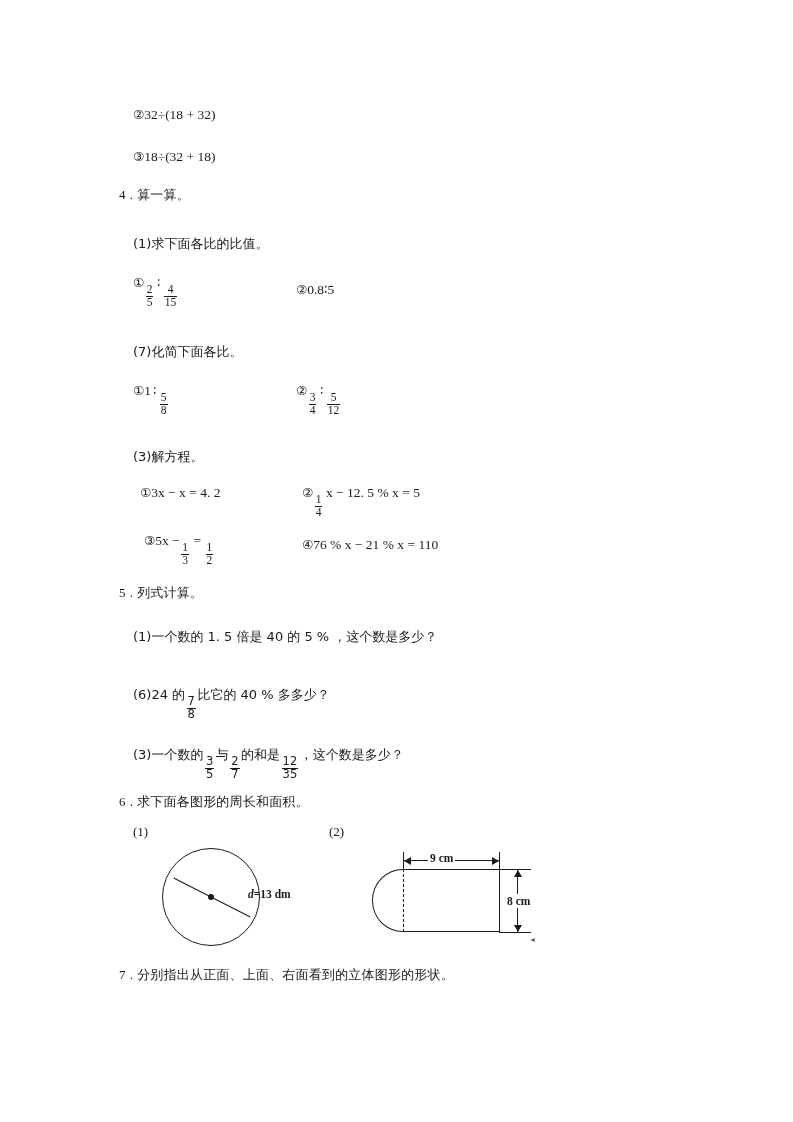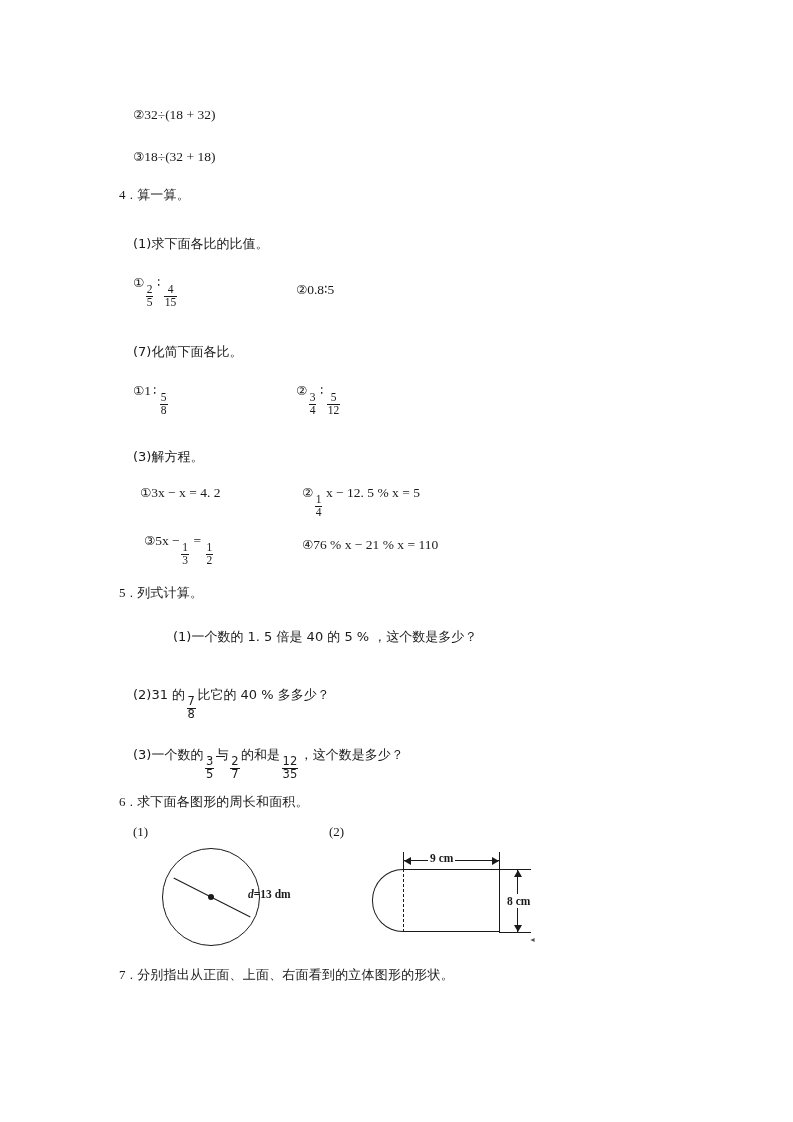--- a/index.html
+++ b/index.html
@@ -312,7 +312,7 @@
     <span class="num">5</span><span class="num" style="padding:0 4px;">.</span><span>列式计算。</span>
   </div>
 
-  <div class="line sub cjk" style="left:133px; top:630px;margin-left:40px;">(1)一个数的 1. 5 倍是 40 的 5 % ，这个数是多少？</div>
+  <div class="line sub cjk" style="left:133px; top:630px;">(1)一个数的 1. 5 倍是 40 的 5 % ，这个数是多少？</div>
 
   <div class="line sub cjk" style="left:133px; top:688px;">
     <span>(2)31 的</span><span class="frac">

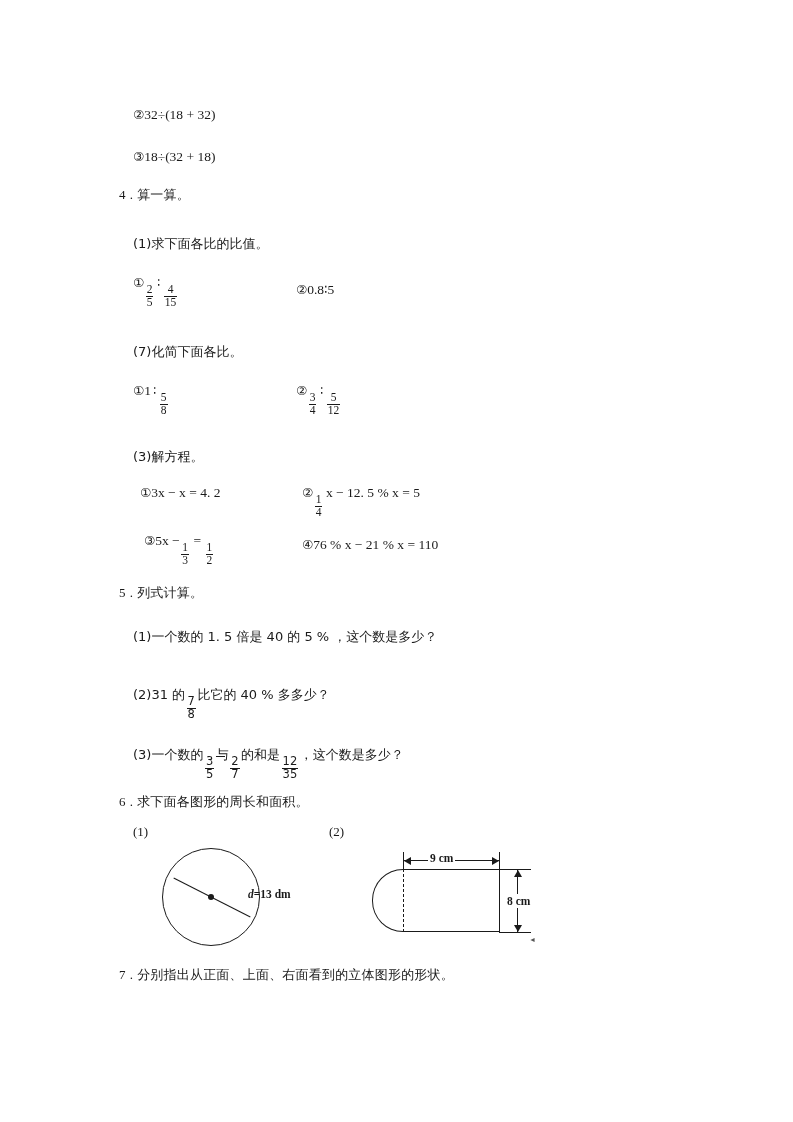--- a/index.html
+++ b/index.html
@@ -315,7 +315,7 @@
   <div class="line sub cjk" style="left:133px; top:630px;">(1)一个数的 1. 5 倍是 40 的 5 % ，这个数是多少？</div>
 
   <div class="line sub cjk" style="left:133px; top:688px;">
-    <span>(2)31 的</span><span class="frac">
+    <span>(6)24 的</span><span class="frac">
         <span class="n">7</span>
         <span class="d">8</span>
       </span><span>比它的 40 % 多多少？</span>

